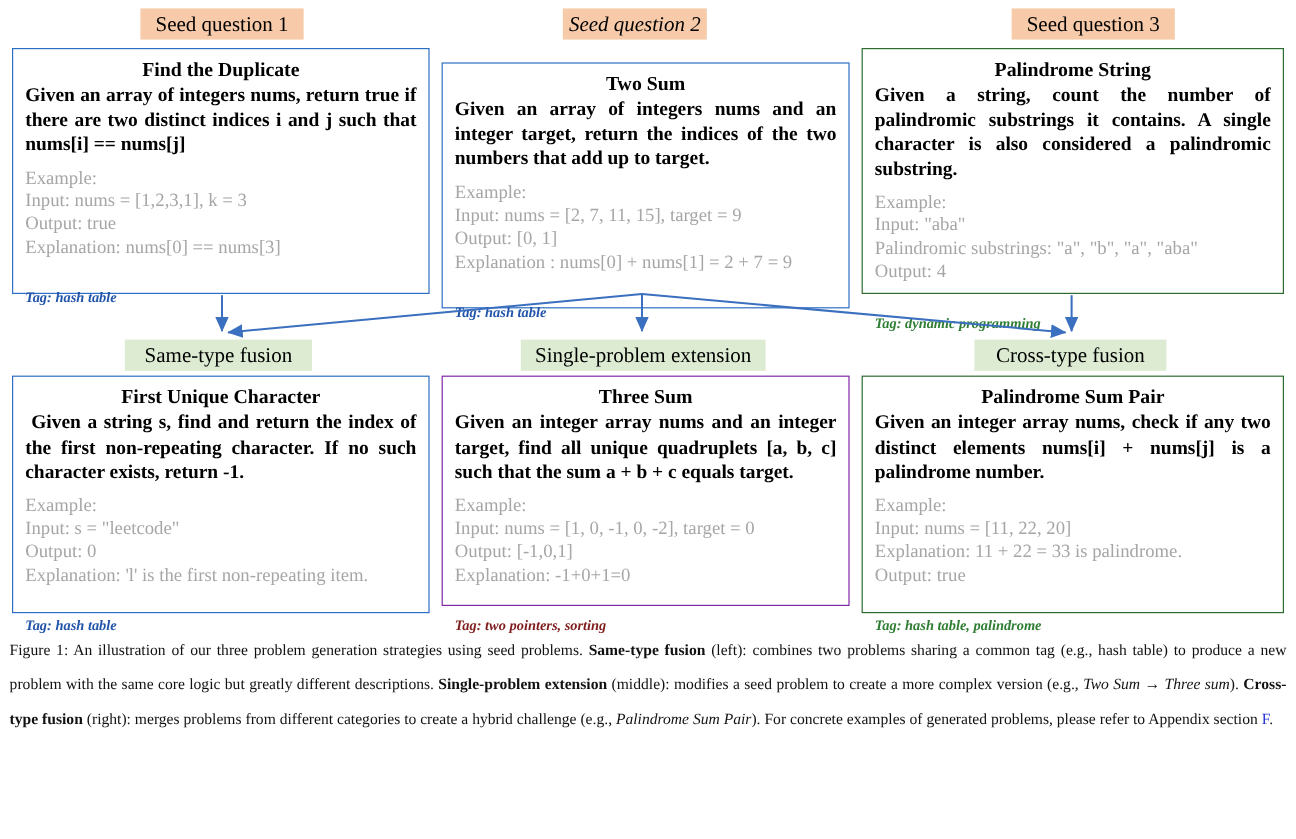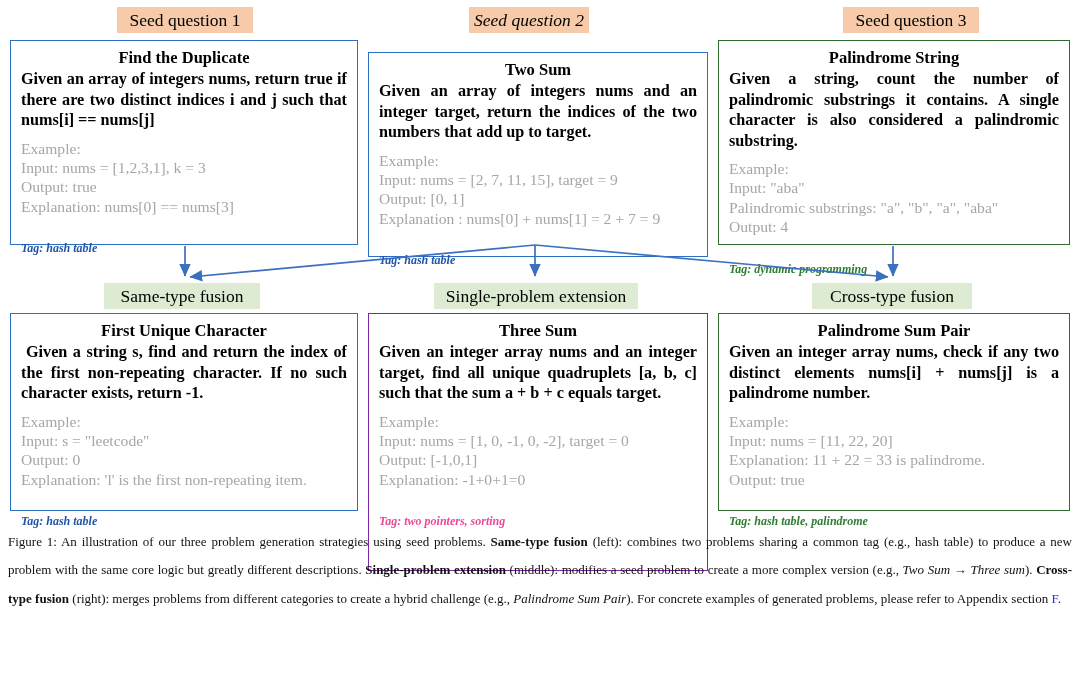--- a/index.html
+++ b/index.html
@@ -191,7 +191,7 @@
     <div class="card-tag tag-blue">Tag: hash table</div>
   </div>
 
-  <div class="card purple" style="left:368px; top:313px; width:340px; height:258px;">
+  <div class="card purple" style="left:368px; top:313px; width:340px; height:192px;">
     <div class="card-title">Three Sum</div>
     <div class="card-desc">Given an integer array nums and an integer target, find all unique quadruplets [a, b, c] such that the sum a + b + c equals target.</div>
     <div class="card-example">

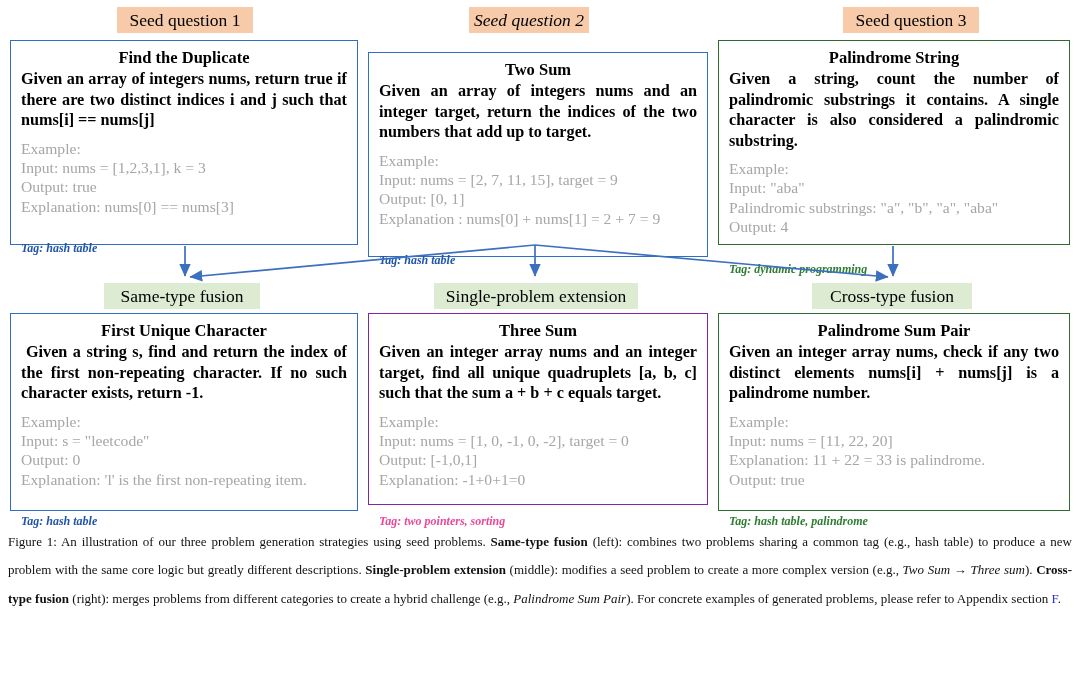--- a/index.html
+++ b/index.html
@@ -82,7 +82,7 @@
   }
   .tag-blue   { color: #2255AA; }
   .tag-green  { color: #2E7D32; }
-  .tag-purple { color: #ec4899; }
+  .tag-purple { color: #7f1d1d; }
 
   
   #arrows {

